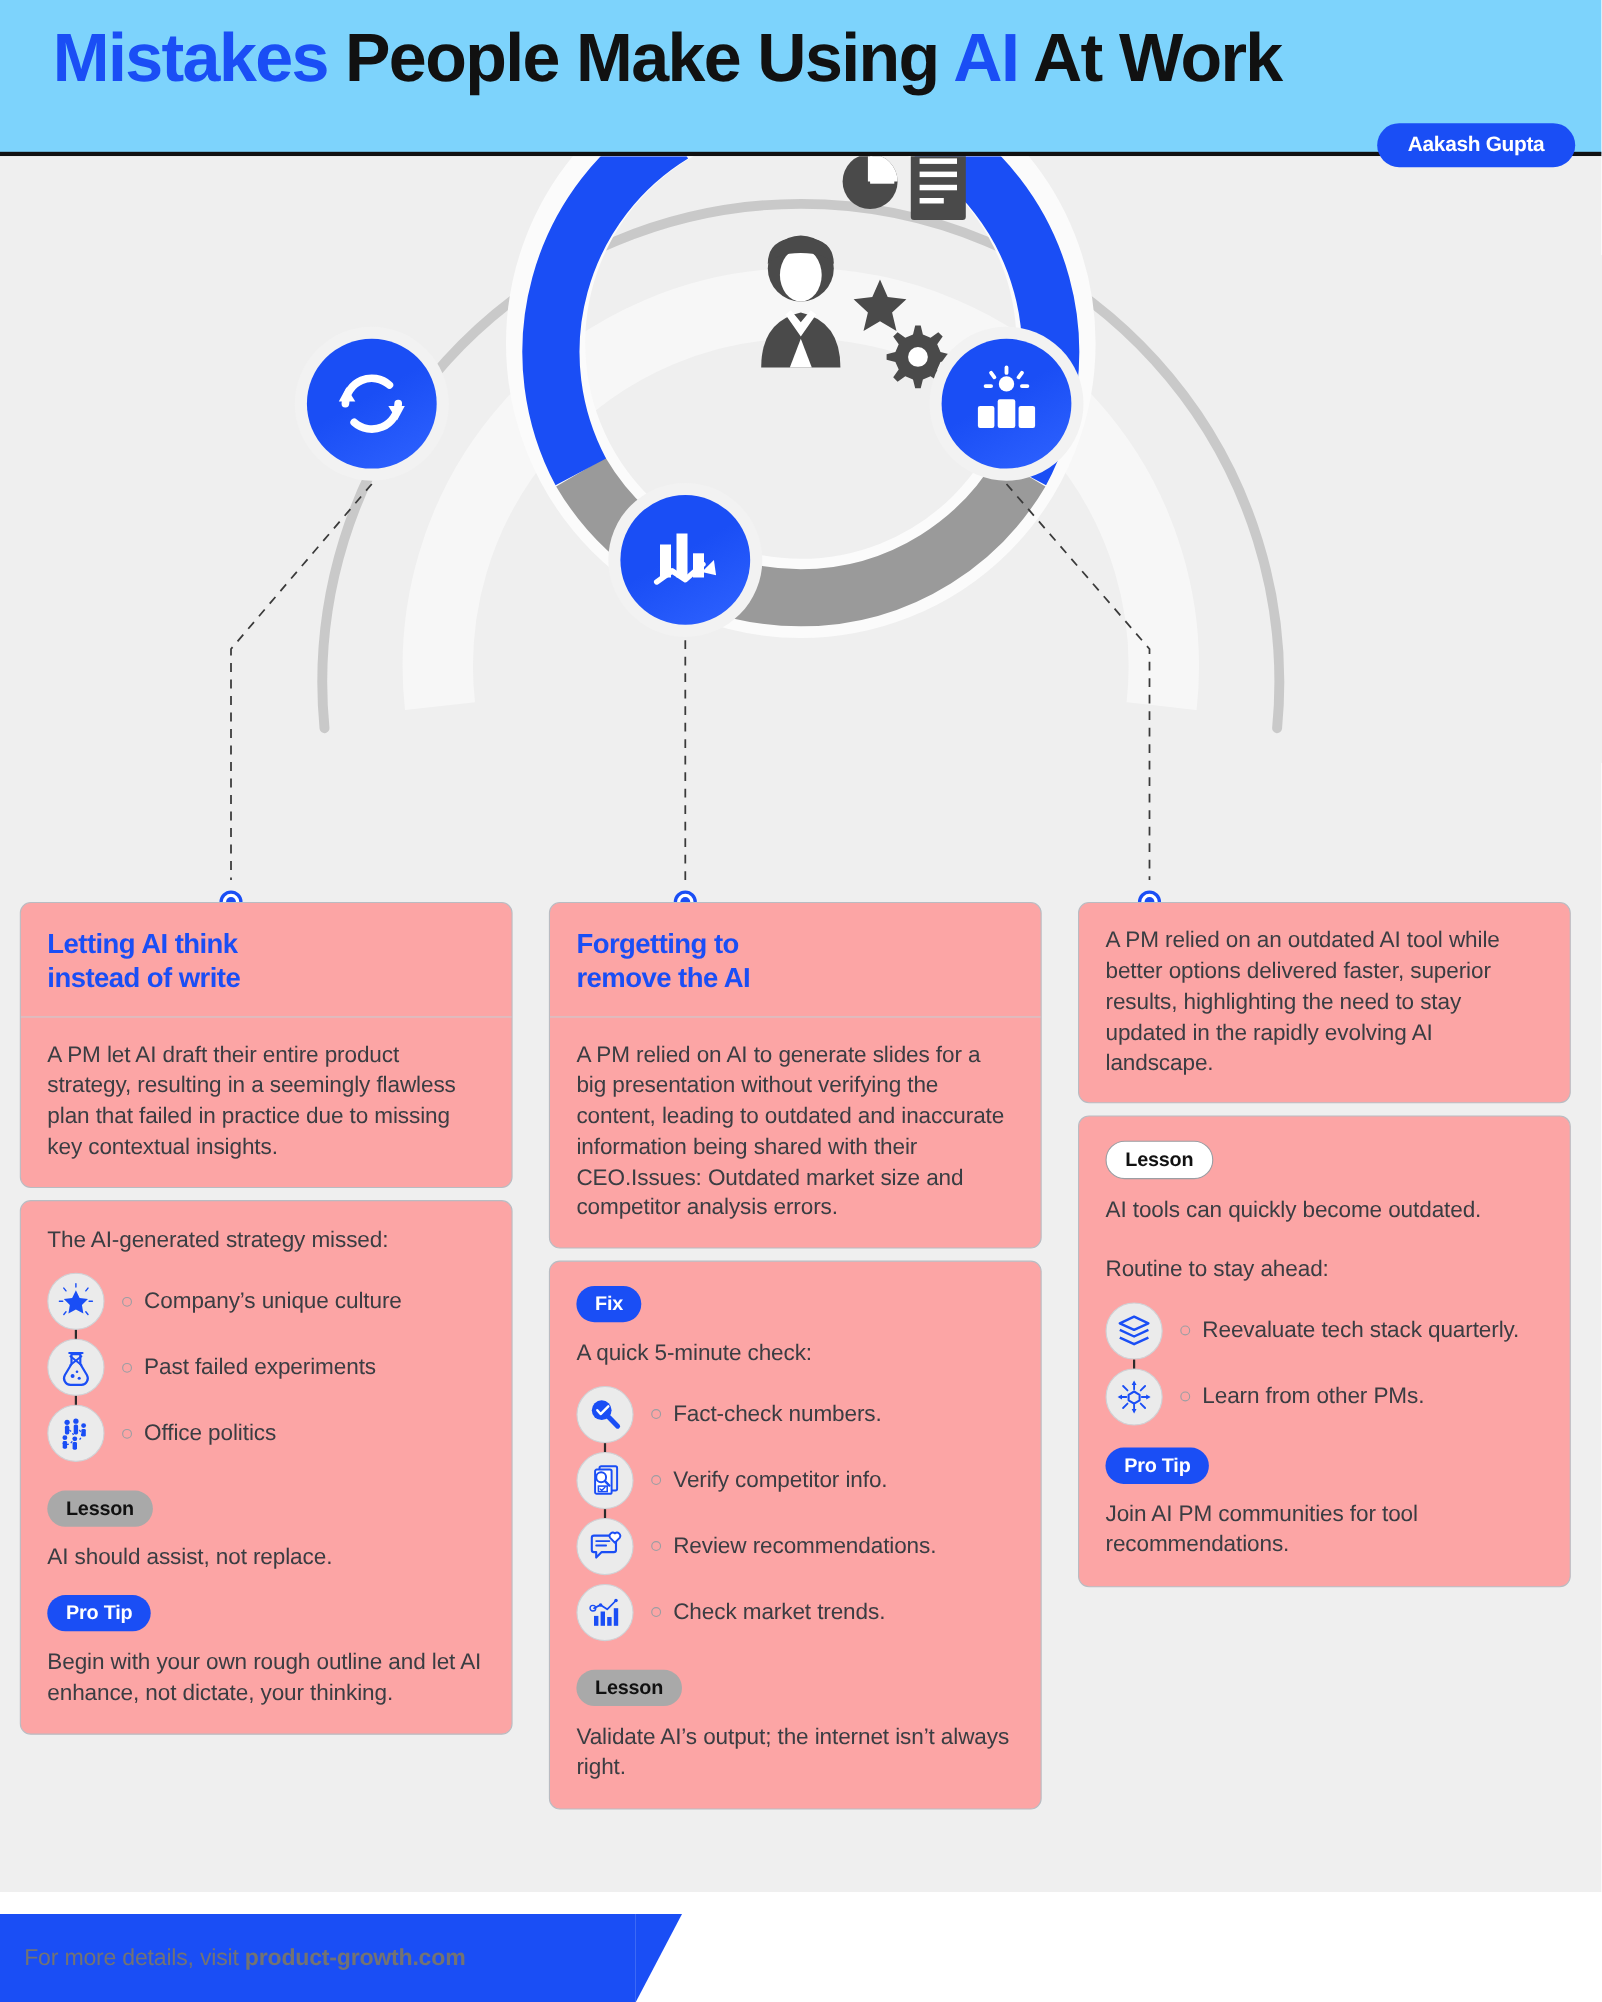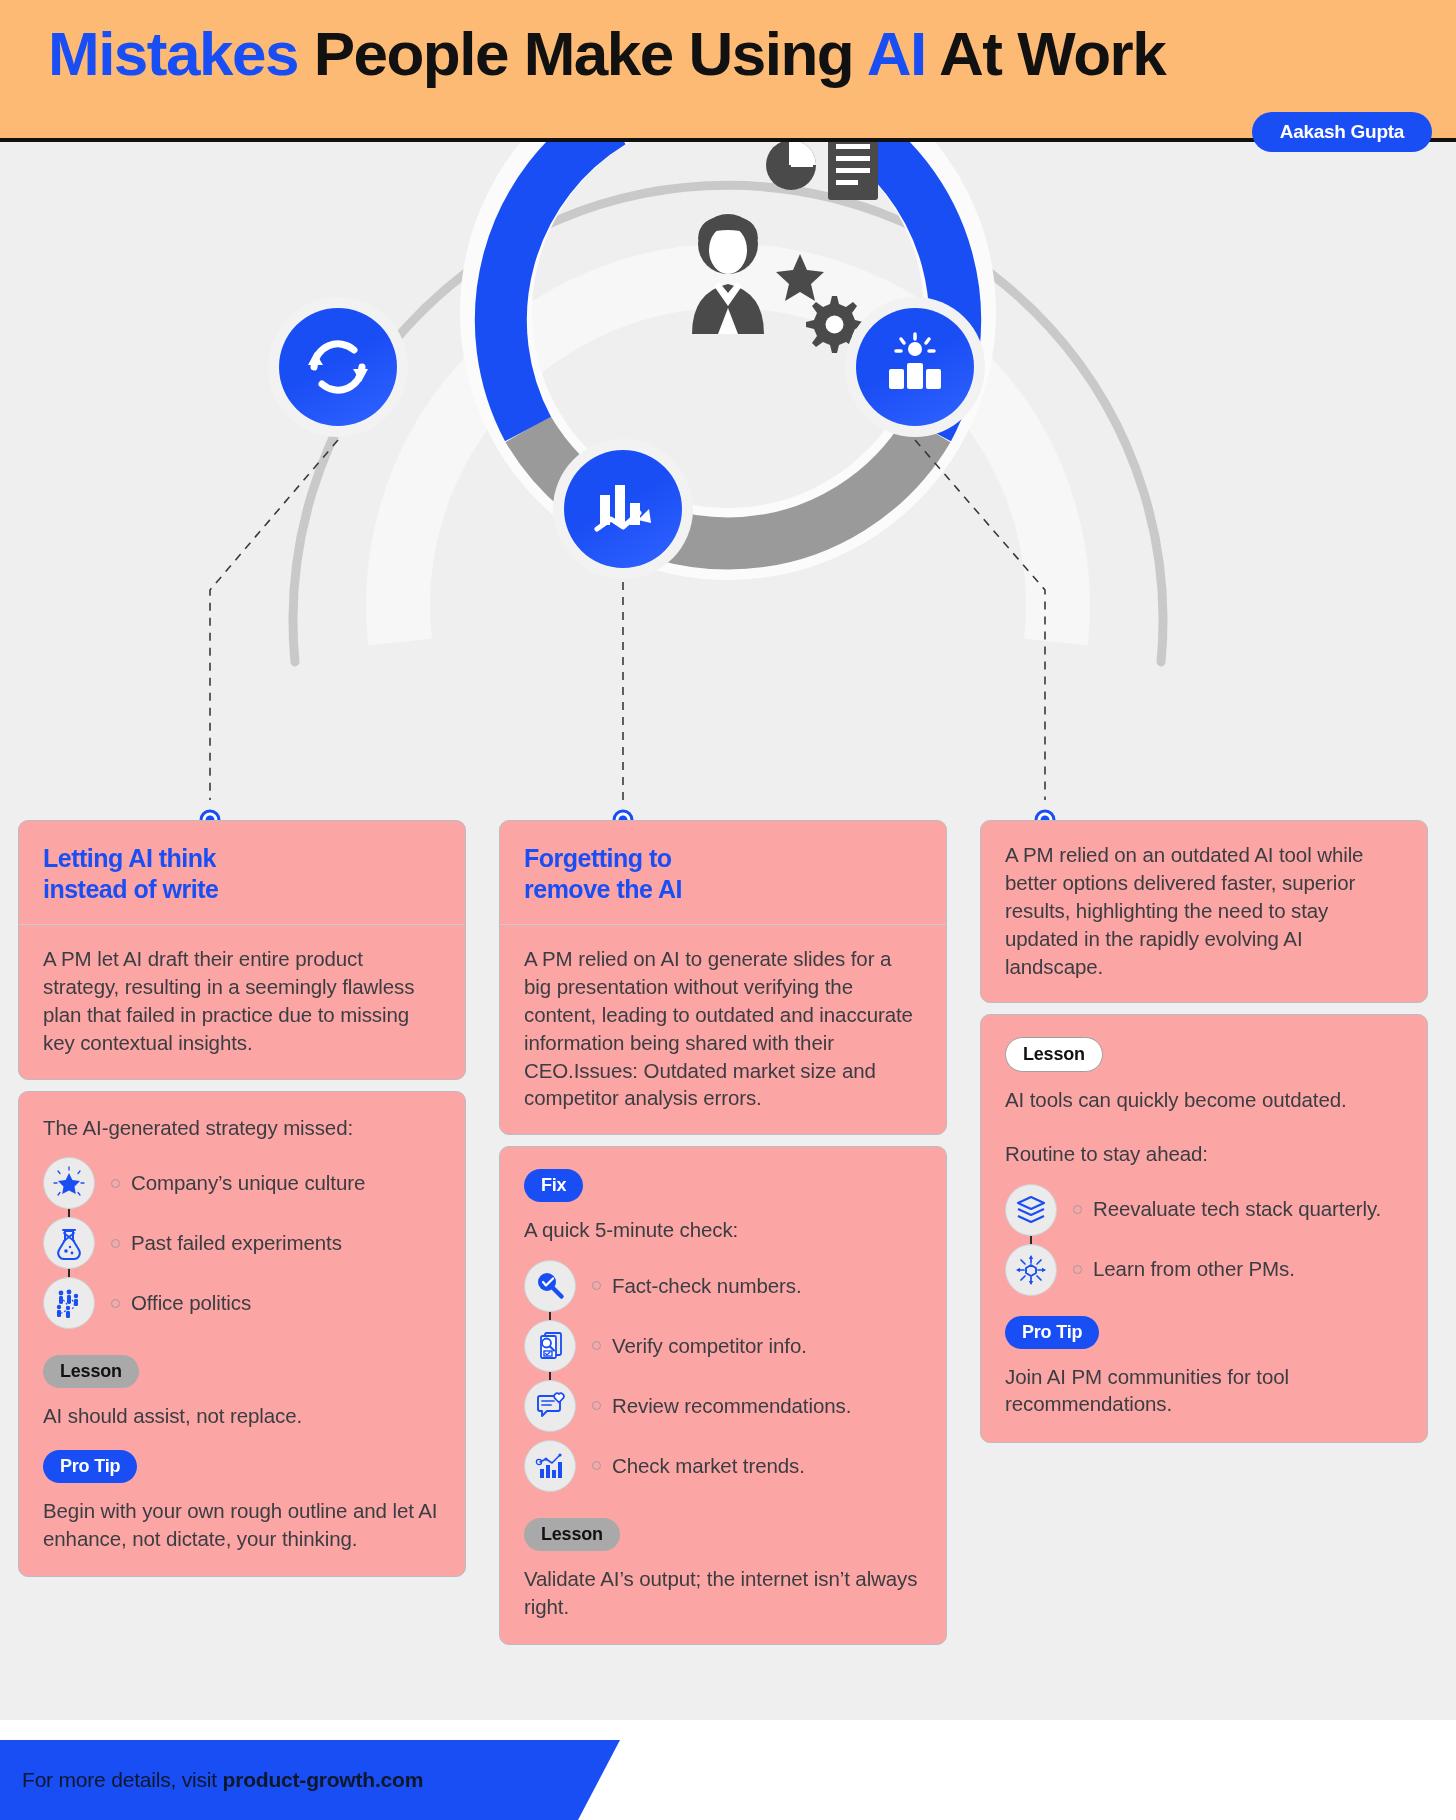--- a/index.html
+++ b/index.html
@@ -19,7 +19,7 @@
   #header {
     position: absolute; left: 0; top: 0;
     width: 1456px; height: 140px;
-    background: #fdba74;
+    background: #7dd3fc;
   }
   #title {
     position: absolute; left: 48px; top: 18px;

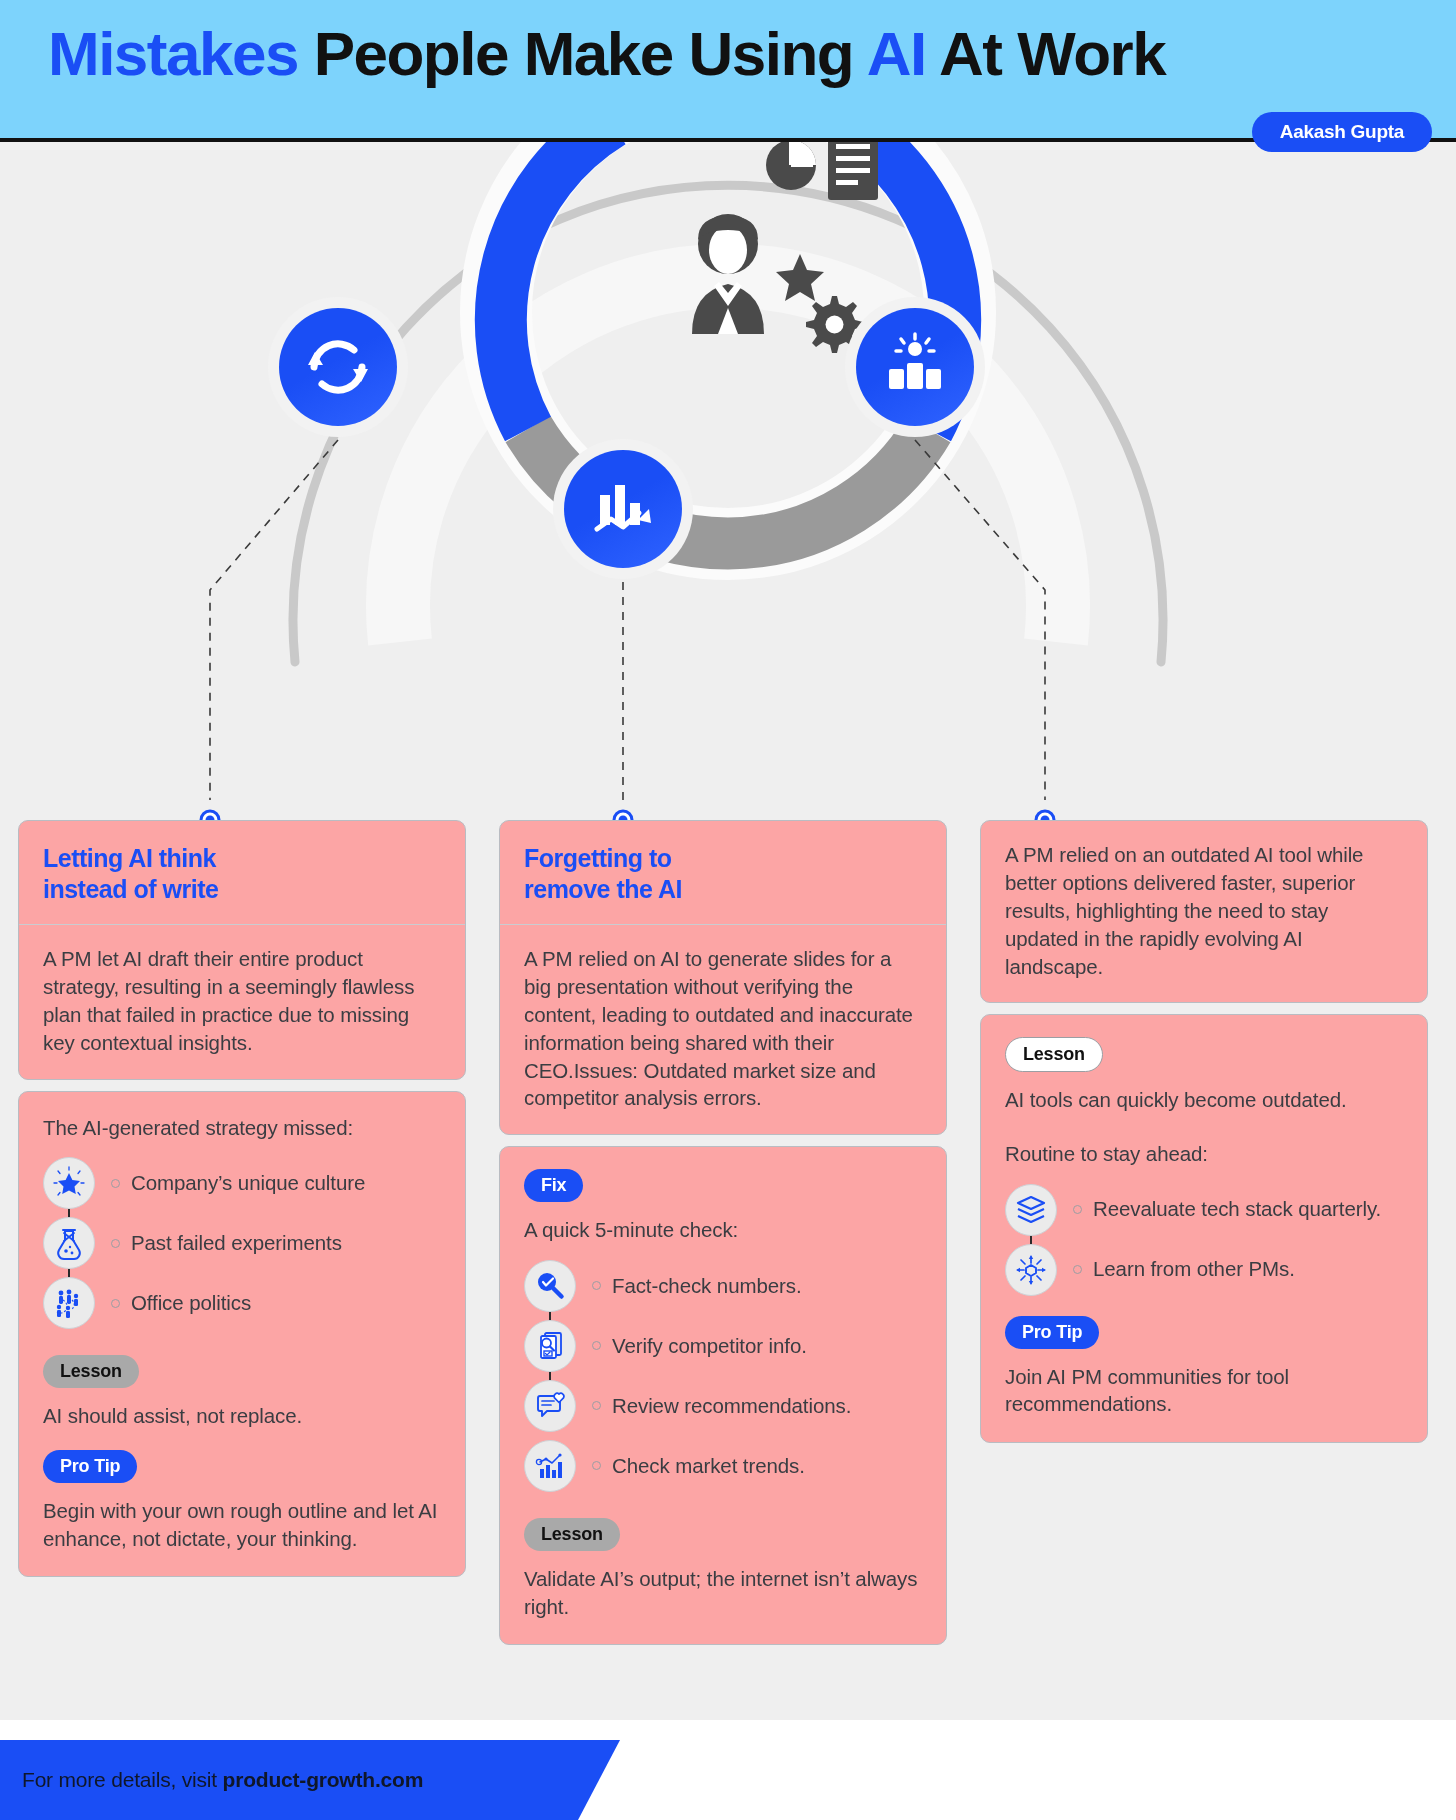--- a/index.html
+++ b/index.html
@@ -191,7 +191,7 @@
   }
   #footer-text {
     position: absolute; left: 22px; top: 28px;
-    color: #0f172a; font-size: 21px; letter-spacing: -0.2px;
+    color: #737373; font-size: 21px; letter-spacing: -0.2px;
     z-index: 2;
   }
   #footer-text b { font-weight: 700; }

